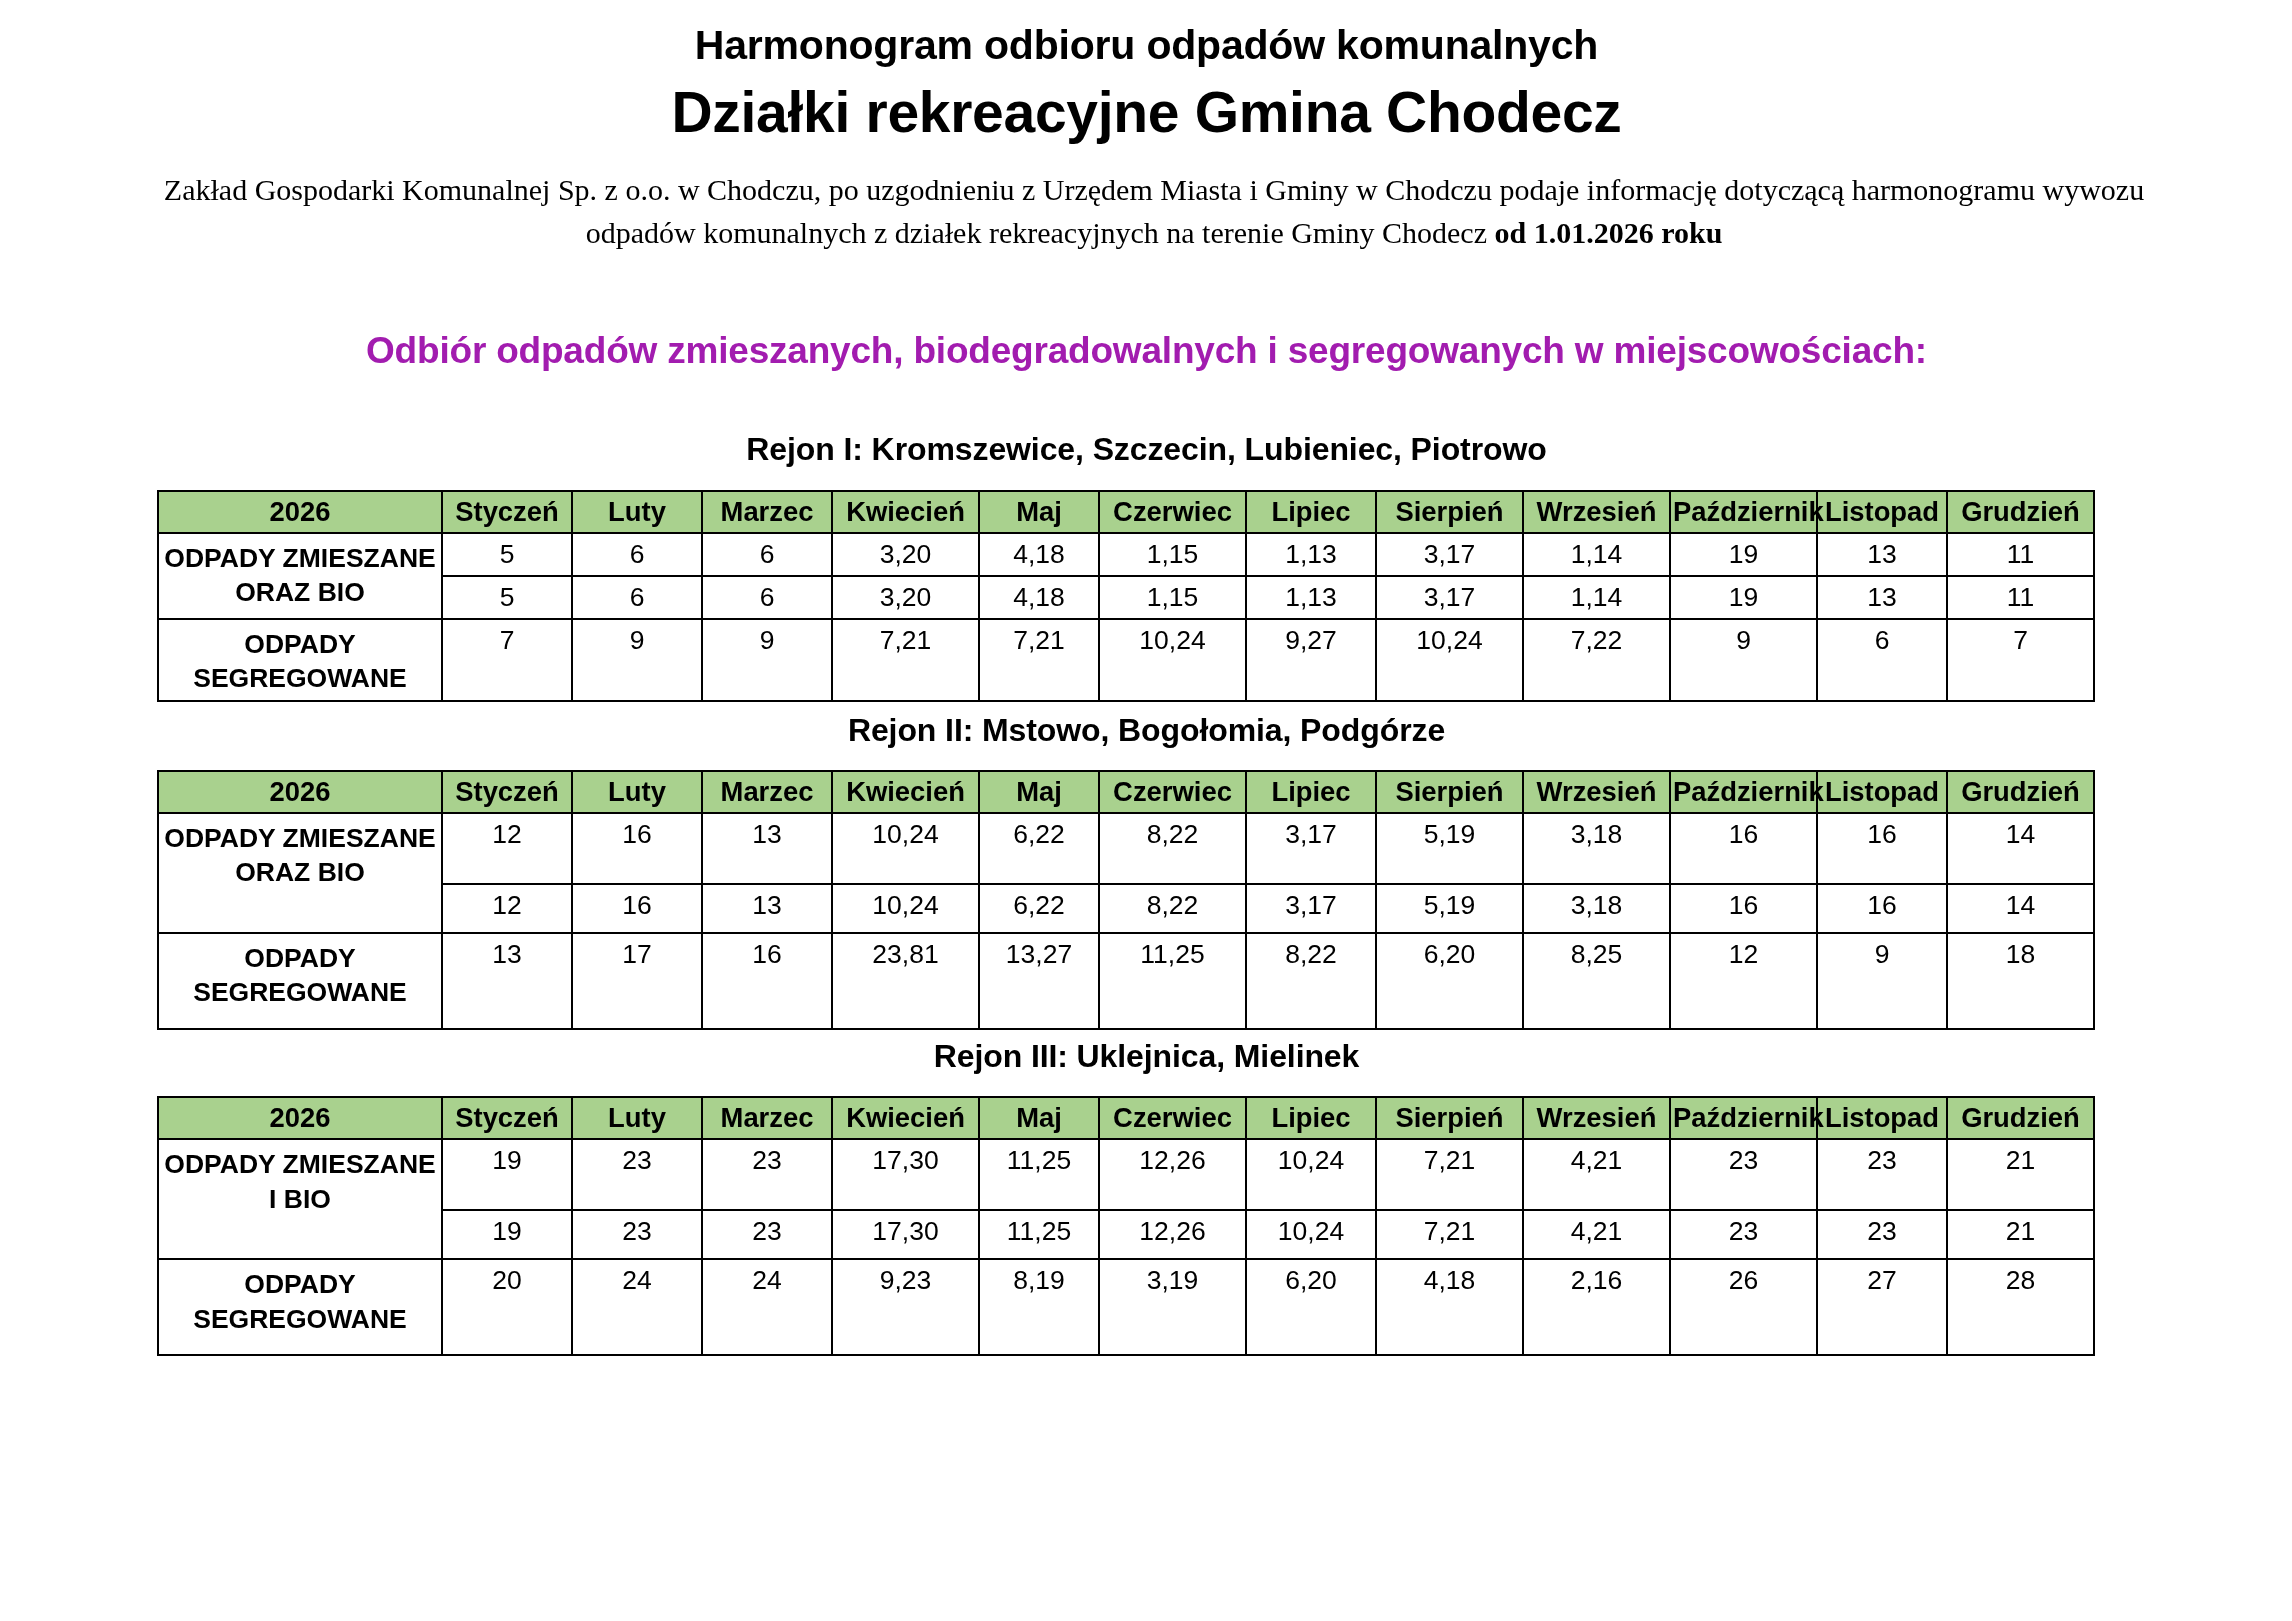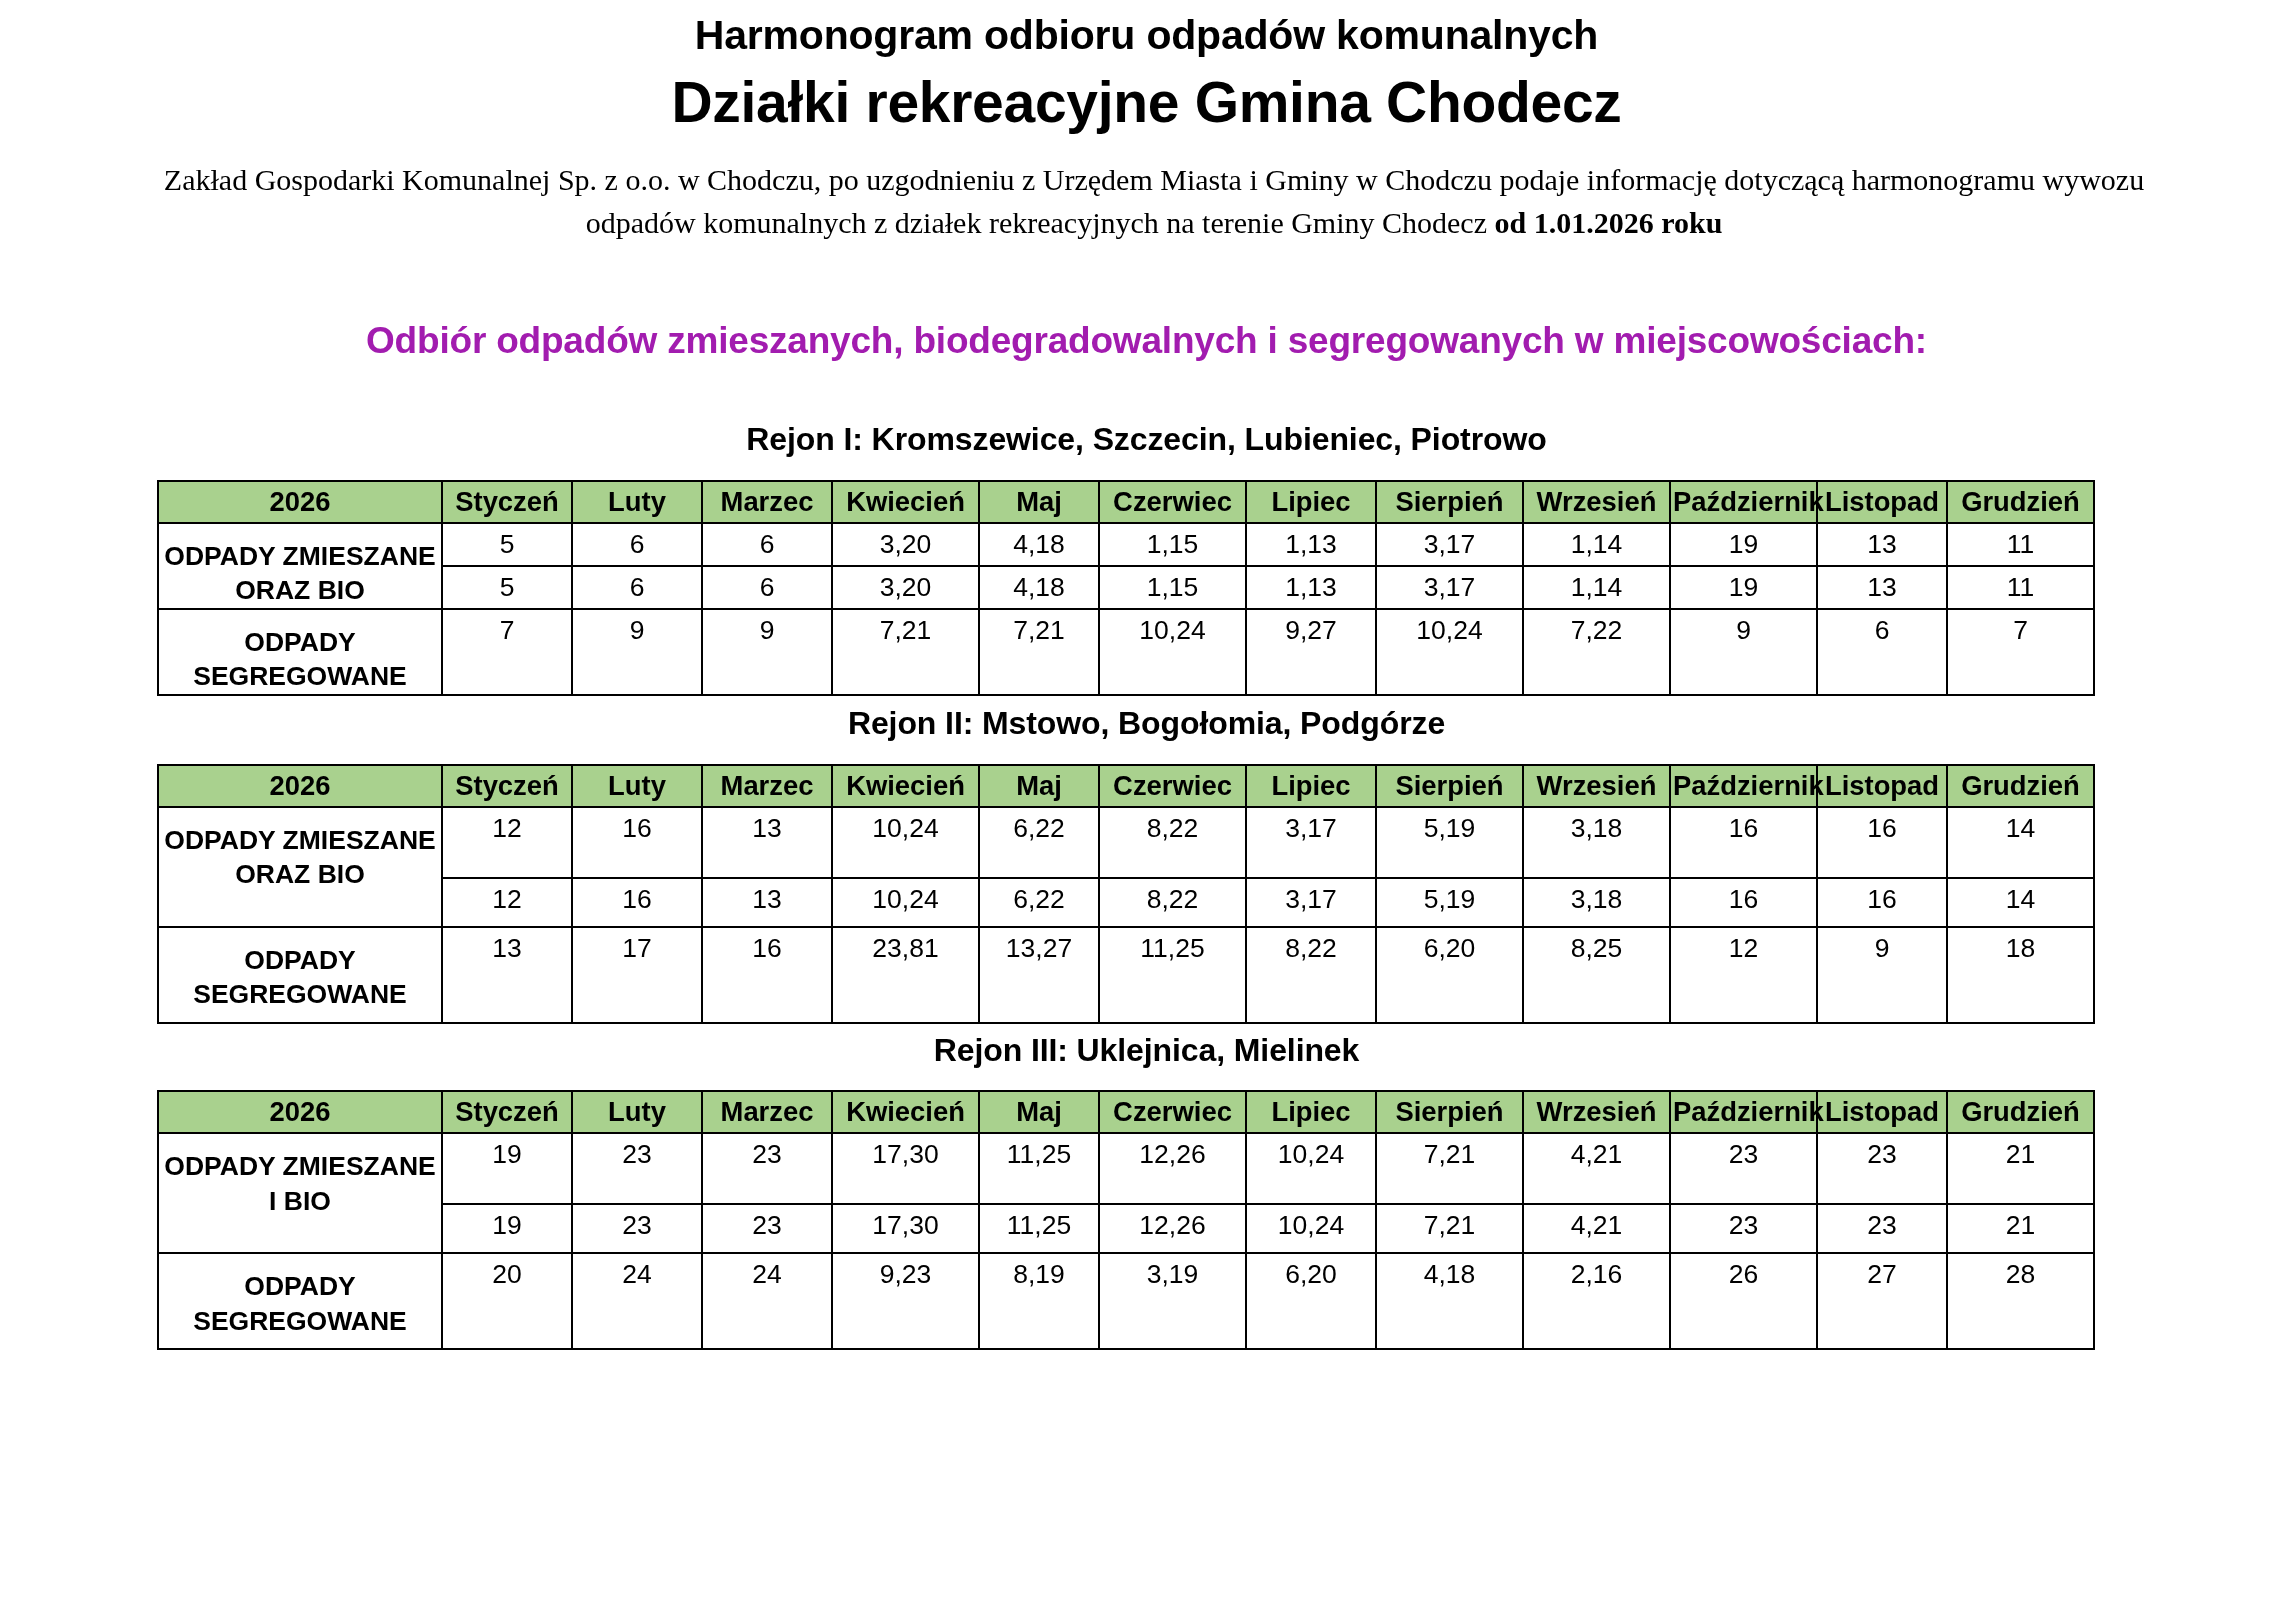--- a/index.html
+++ b/index.html
@@ -26,7 +26,7 @@
 
   
   .doc-header {
-    padding-top: 13px;
+    padding-top: 23px;
     text-align: center;
   }
   .title-line-1 {

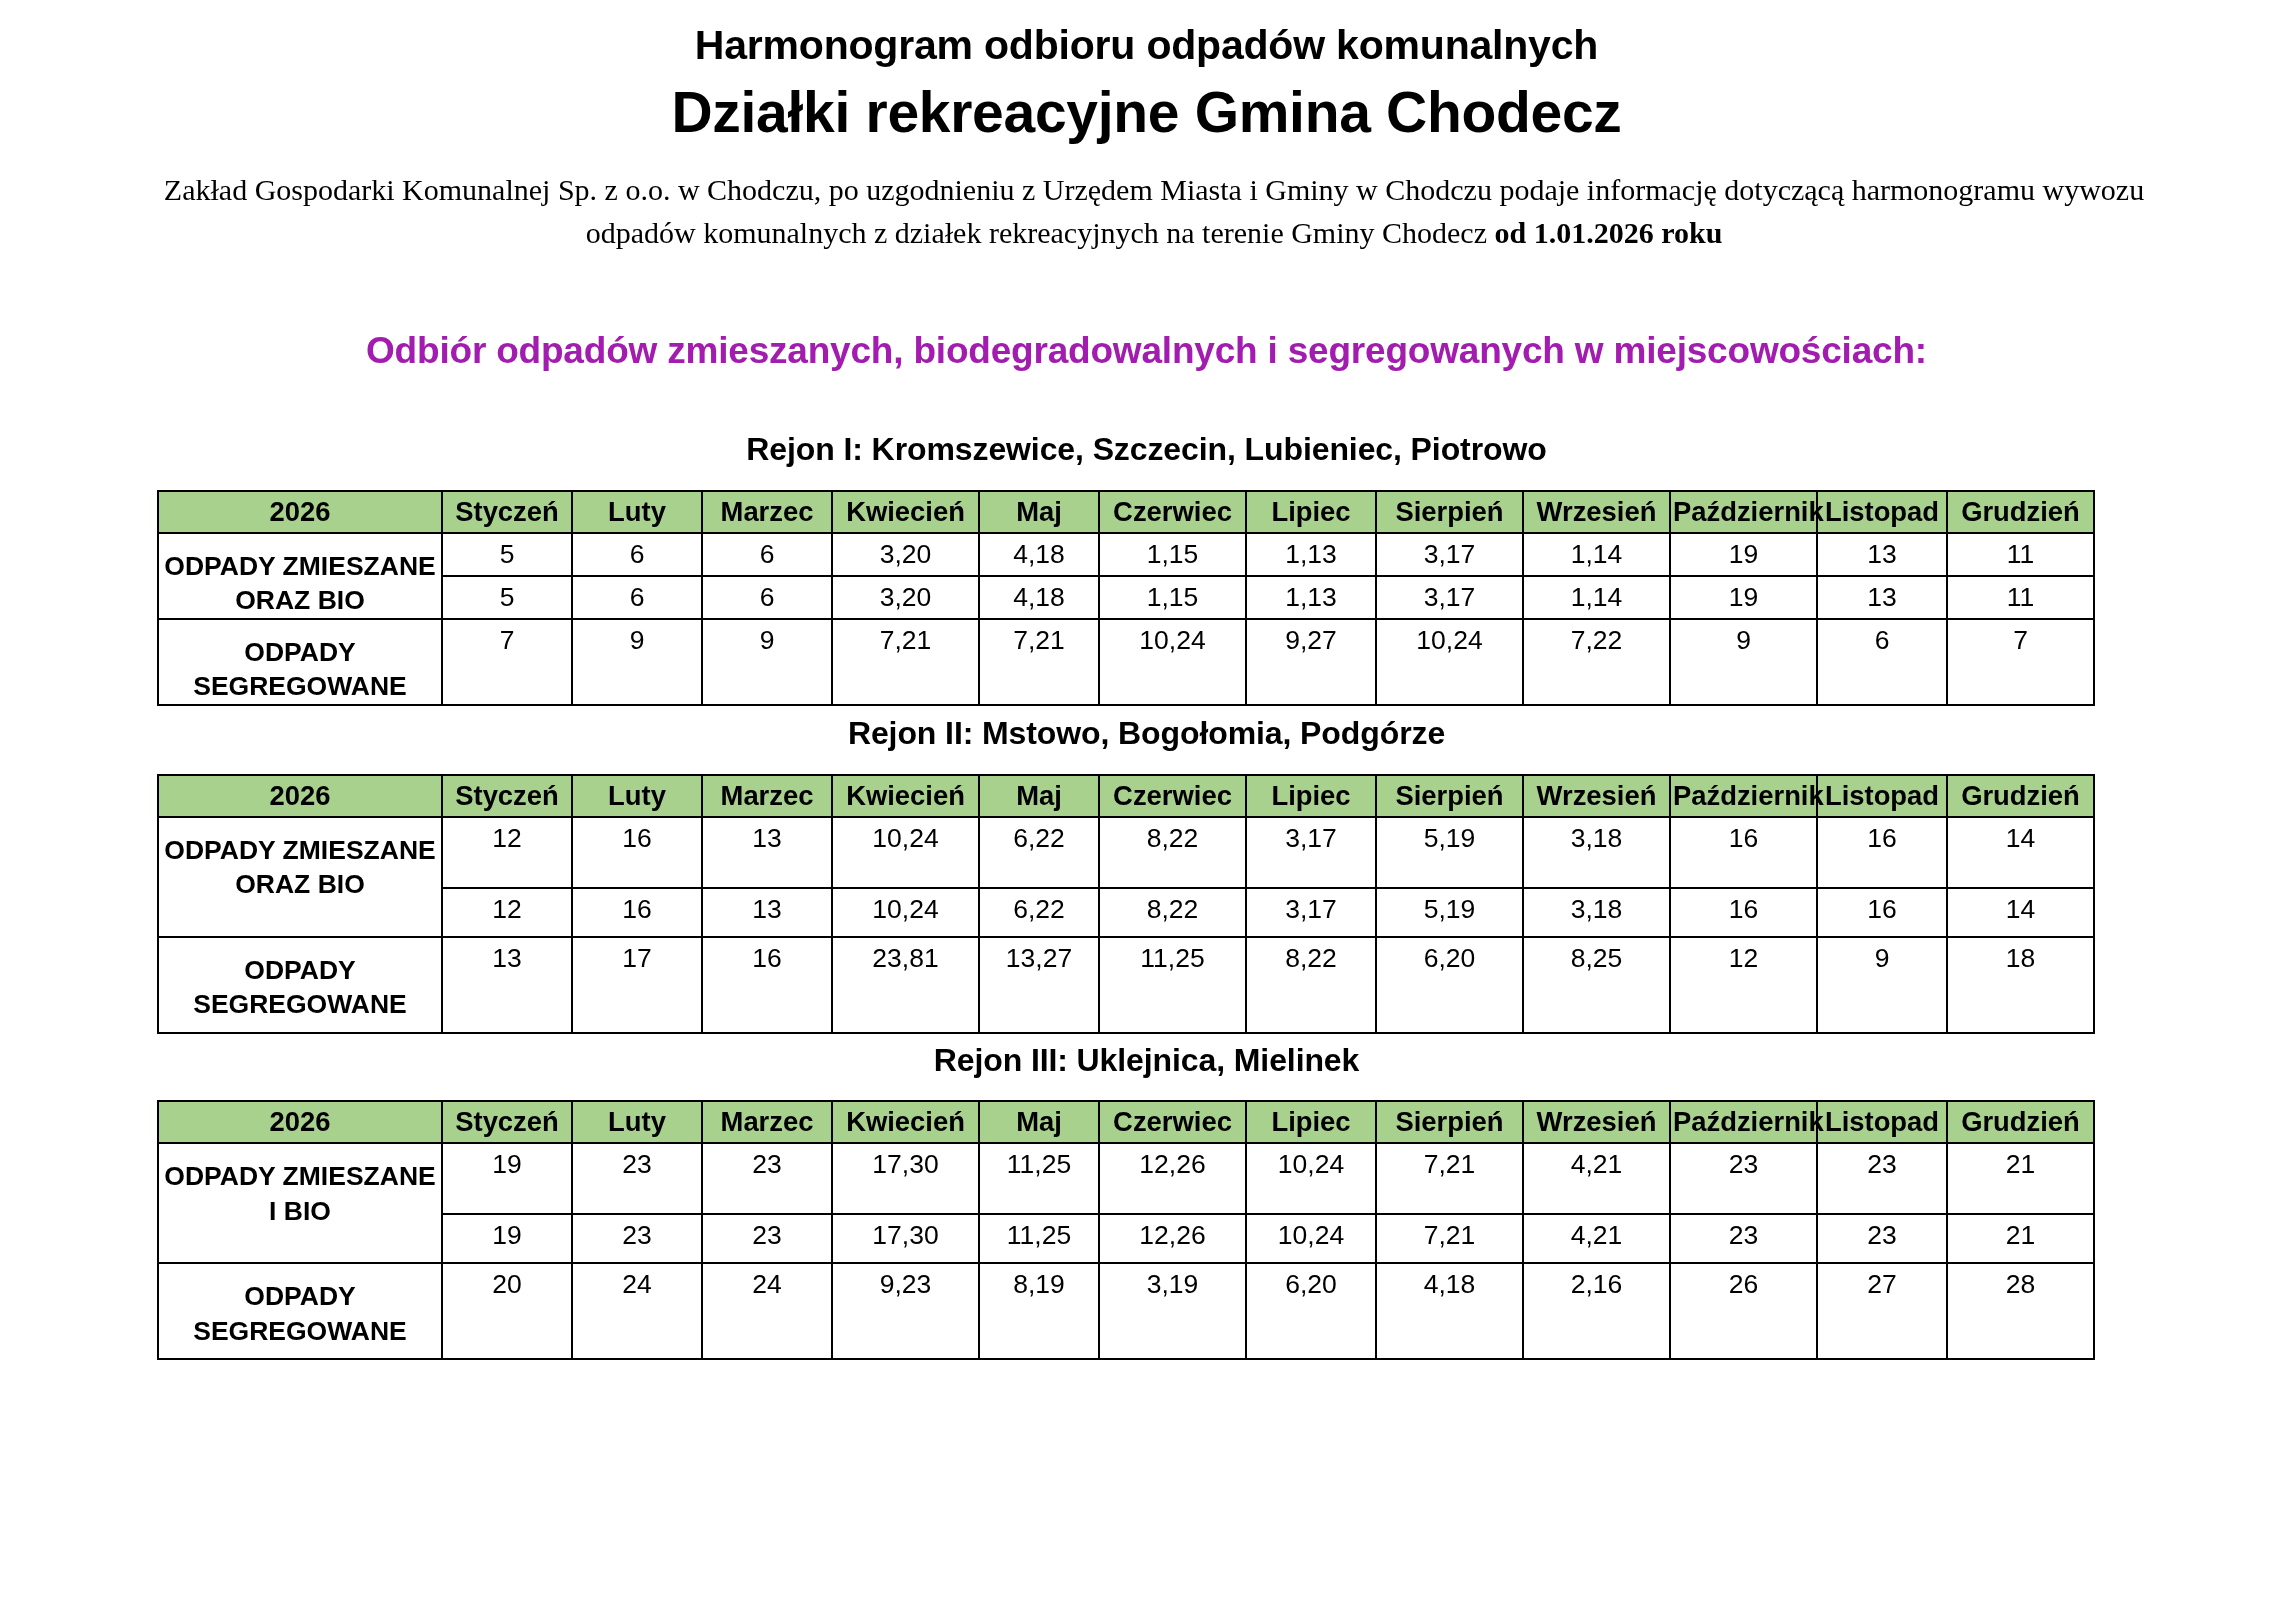--- a/index.html
+++ b/index.html
@@ -115,7 +115,7 @@
     font-weight: bold;
     font-size: 26.5px;
     vertical-align: top;
-    padding-top: 15px;
+    padding-top: 7px;
     line-height: 1.3;
   }
   

